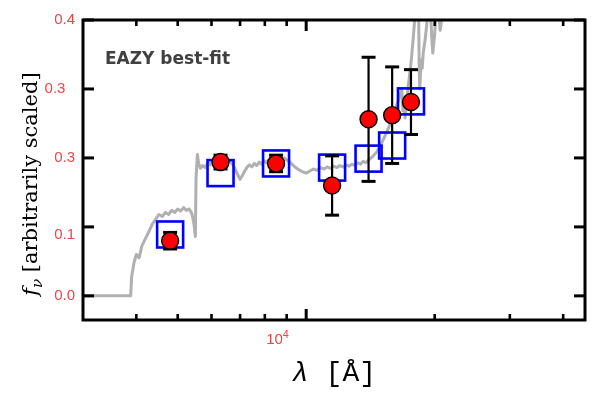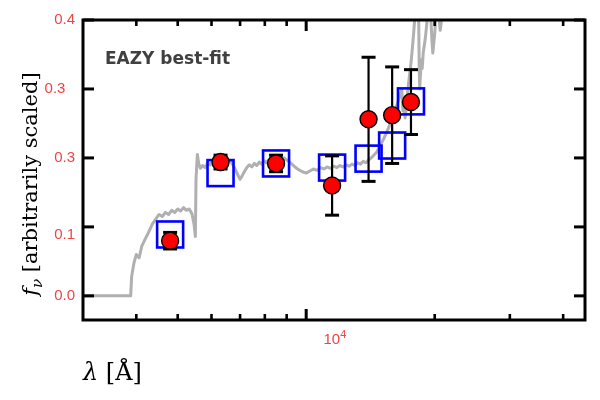--- a/index.html
+++ b/index.html
@@ -18,7 +18,7 @@
   .tick-text{position:absolute;color:#ef4444;font-family:Liberation Sans, sans-serif;
              font-size:15px;}
   .ytick-text{right:0;width:40px;text-align:right;}
-  .xtick-text{text-align:right;}
+  .xtick-text{text-align:left;}
   sup{font-size:0.72em;vertical-align:super;}
 </style>
 </head>

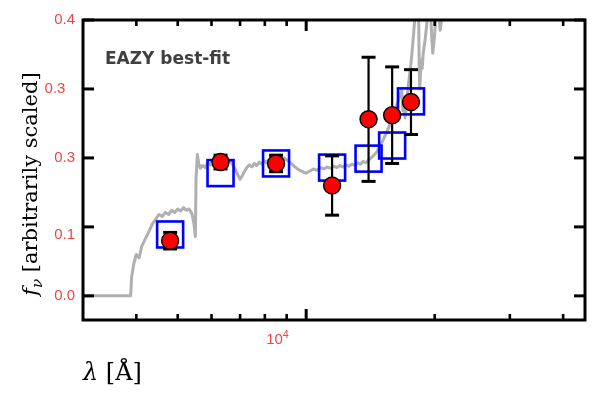--- a/index.html
+++ b/index.html
@@ -11,7 +11,7 @@
   .axis-label{position:absolute;color:#000;font-family:"DejaVu Serif","Liberation Serif",serif;}
   #ylabel{left:-118px;top:170px;width:300px;text-align:center;font-size:21px;
           transform:rotate(-90deg);transform-origin:center center;white-space:nowrap;}
-  #xlabel{left:83px;top:358px;width:502px;text-align:left;font-size:24px;}
+  #xlabel{left:83px;top:358px;width:502px;text-align:center;font-size:28px;font-family:Liberation Mono, monospace;}
   #annotation{position:absolute;left:105px;top:48px;color:#404040;
               font-family:"DejaVu Sans","Liberation Sans",sans-serif;
               font-size:17px;font-weight:bold;letter-spacing:0px;}

